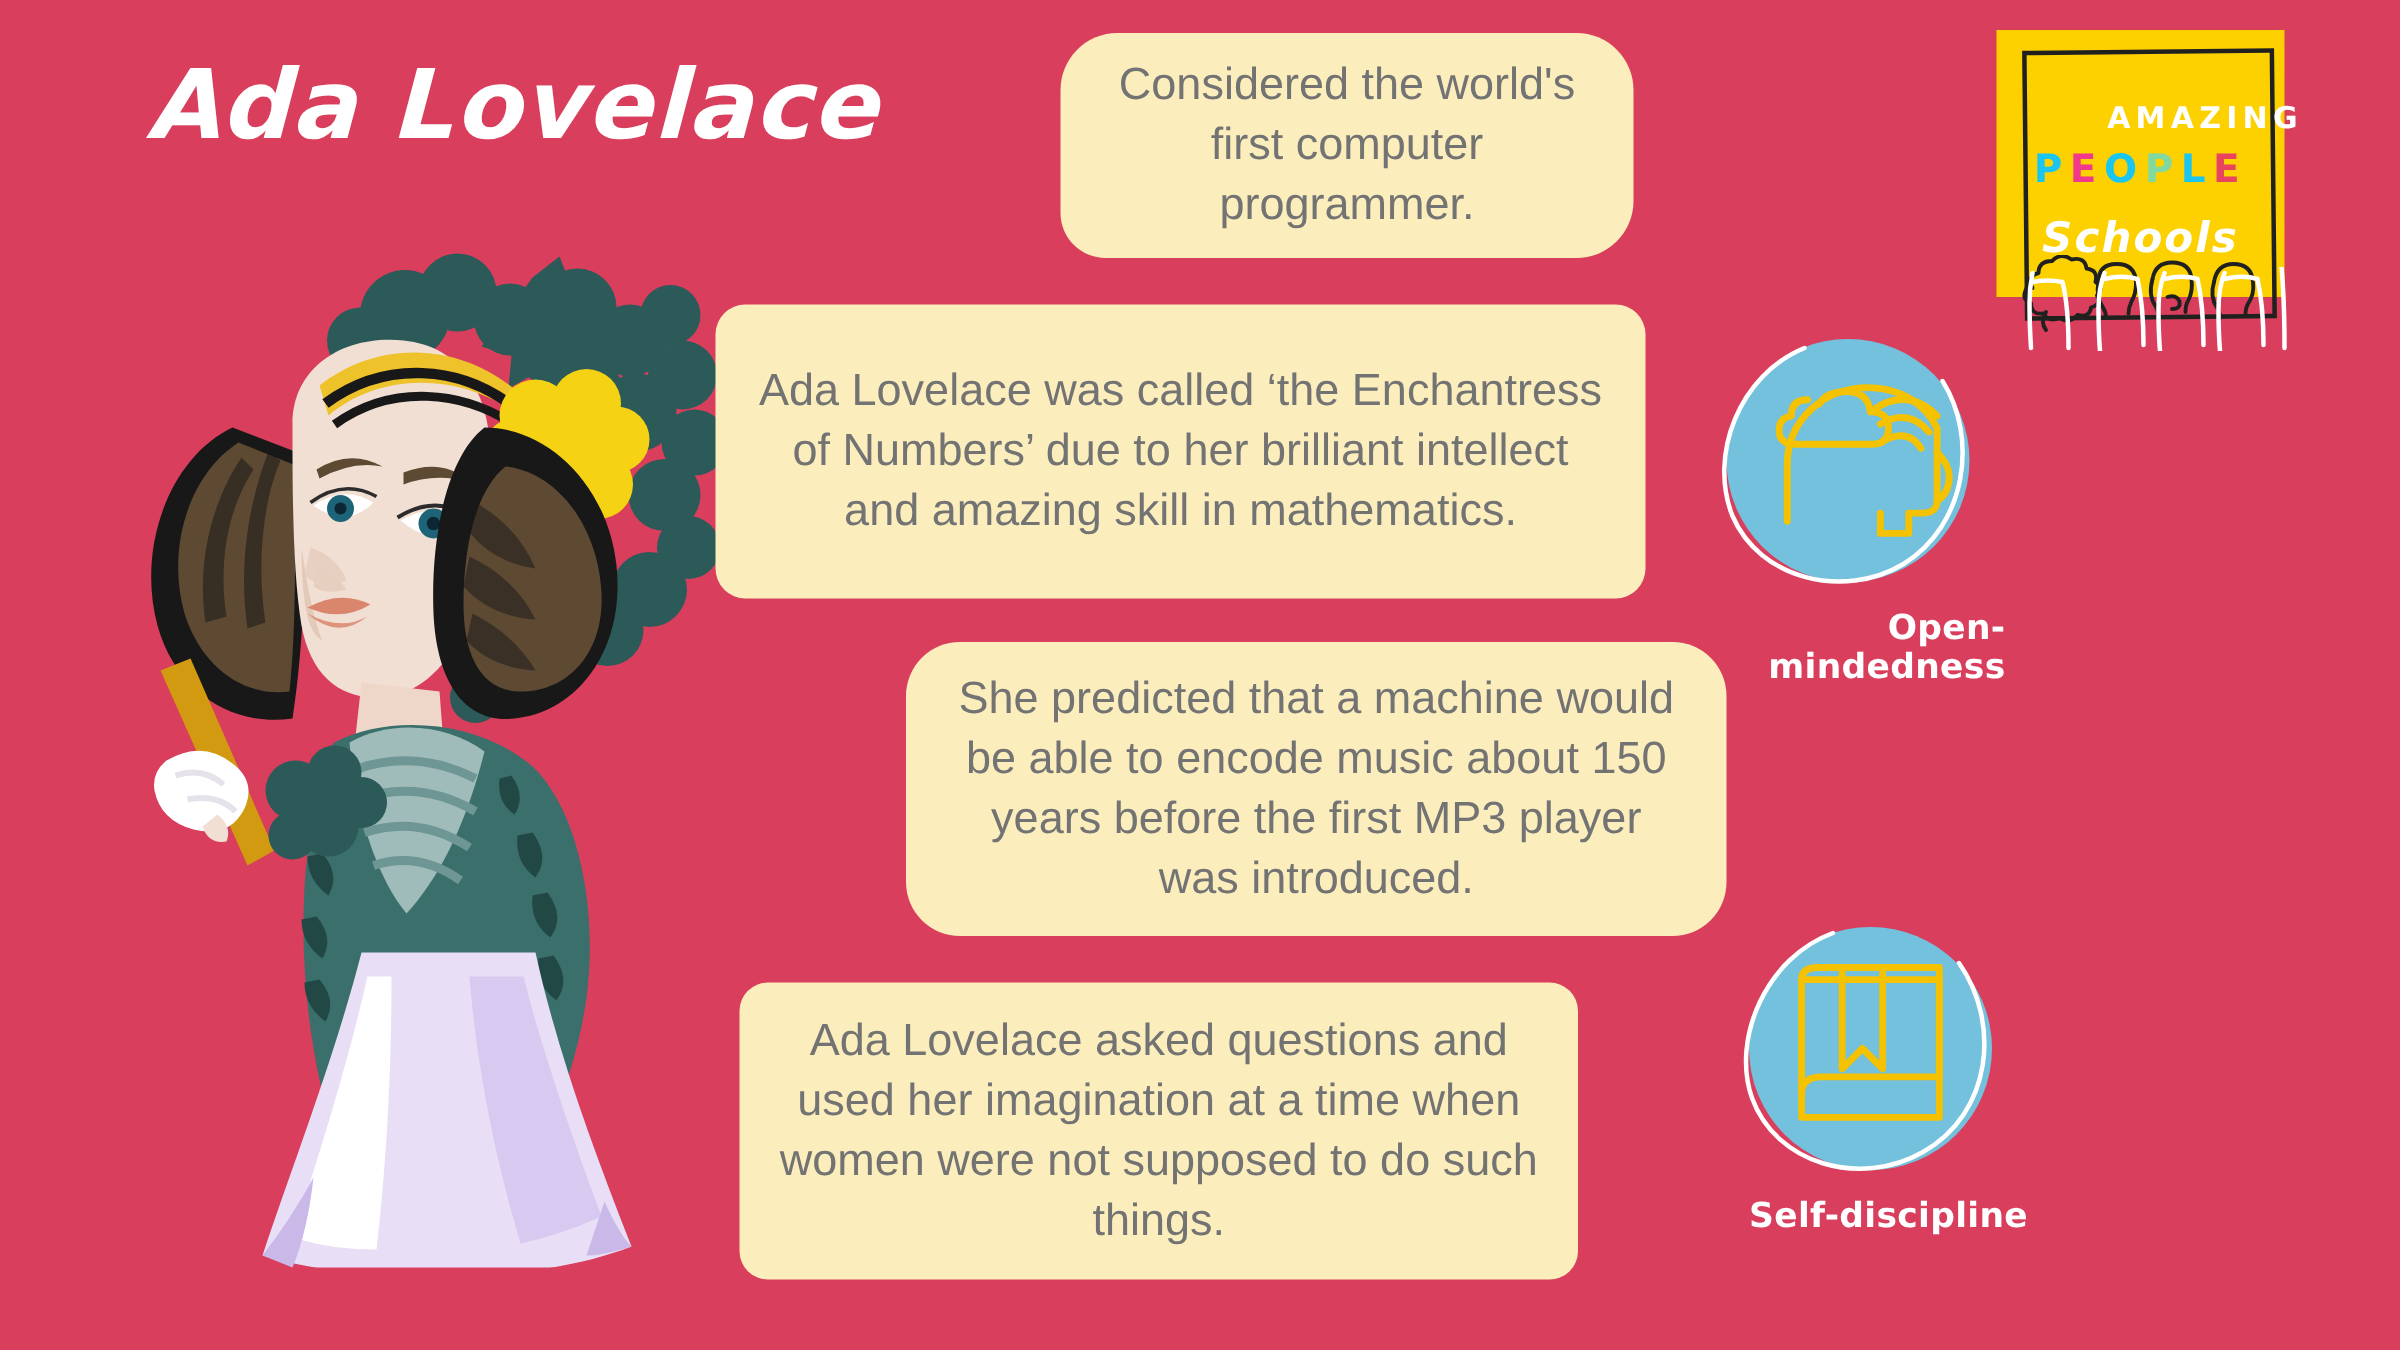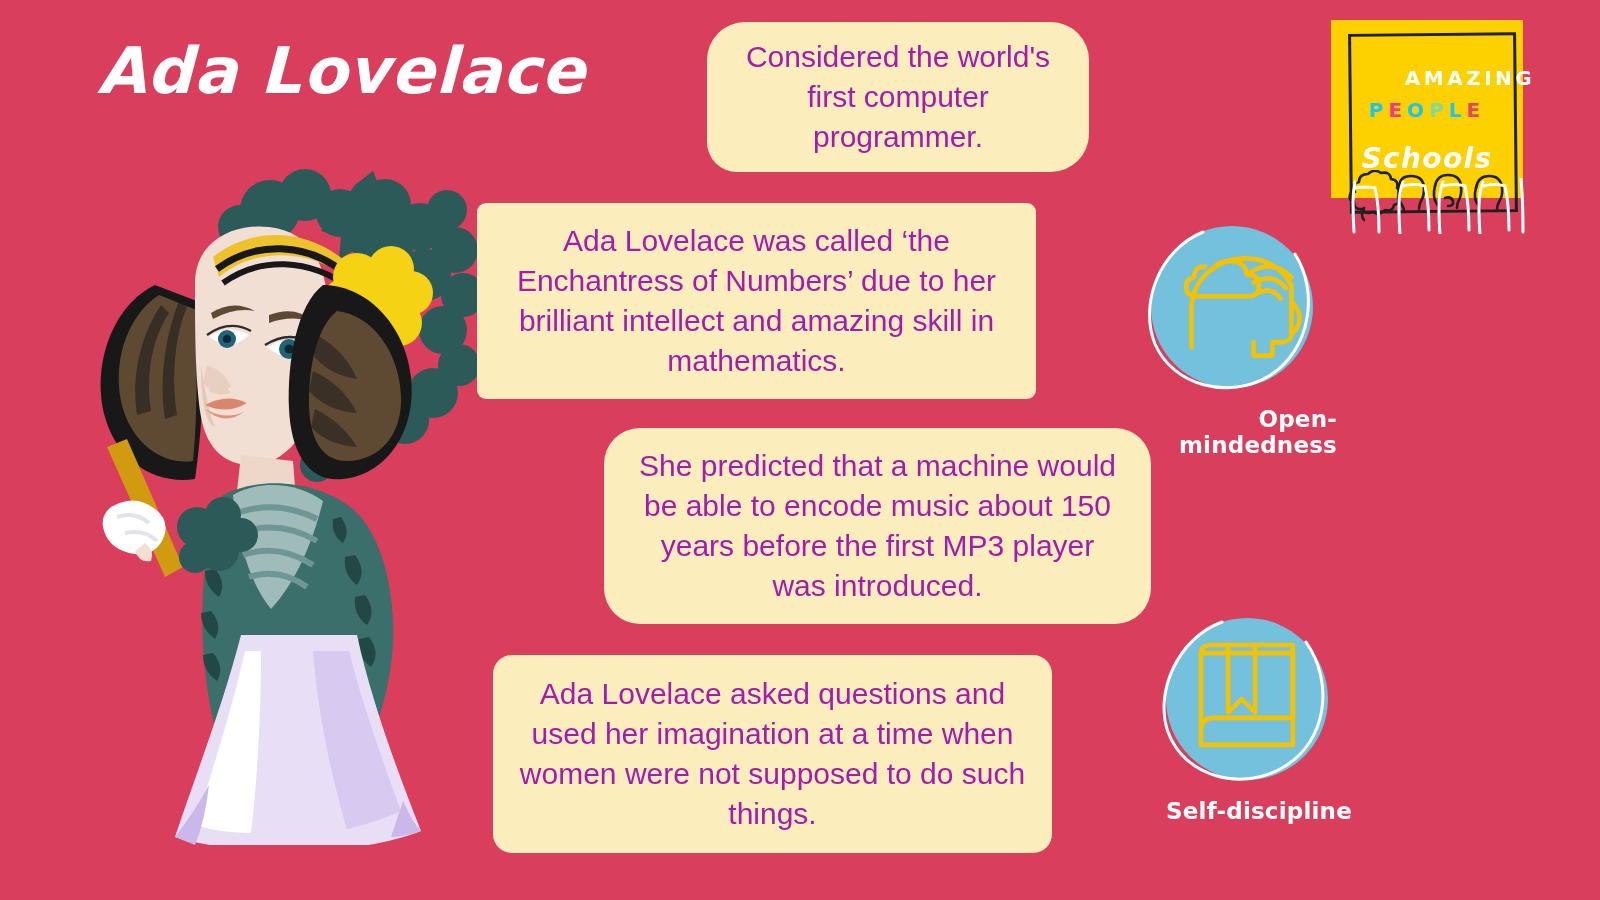--- a/index.html
+++ b/index.html
@@ -37,7 +37,7 @@
   .bubble {
     position: absolute;
     background: #fbeebc;
-    color: #a21caf;
+    color: #737373;
     border-radius: 34px;
     box-sizing: border-box;
     display: flex;

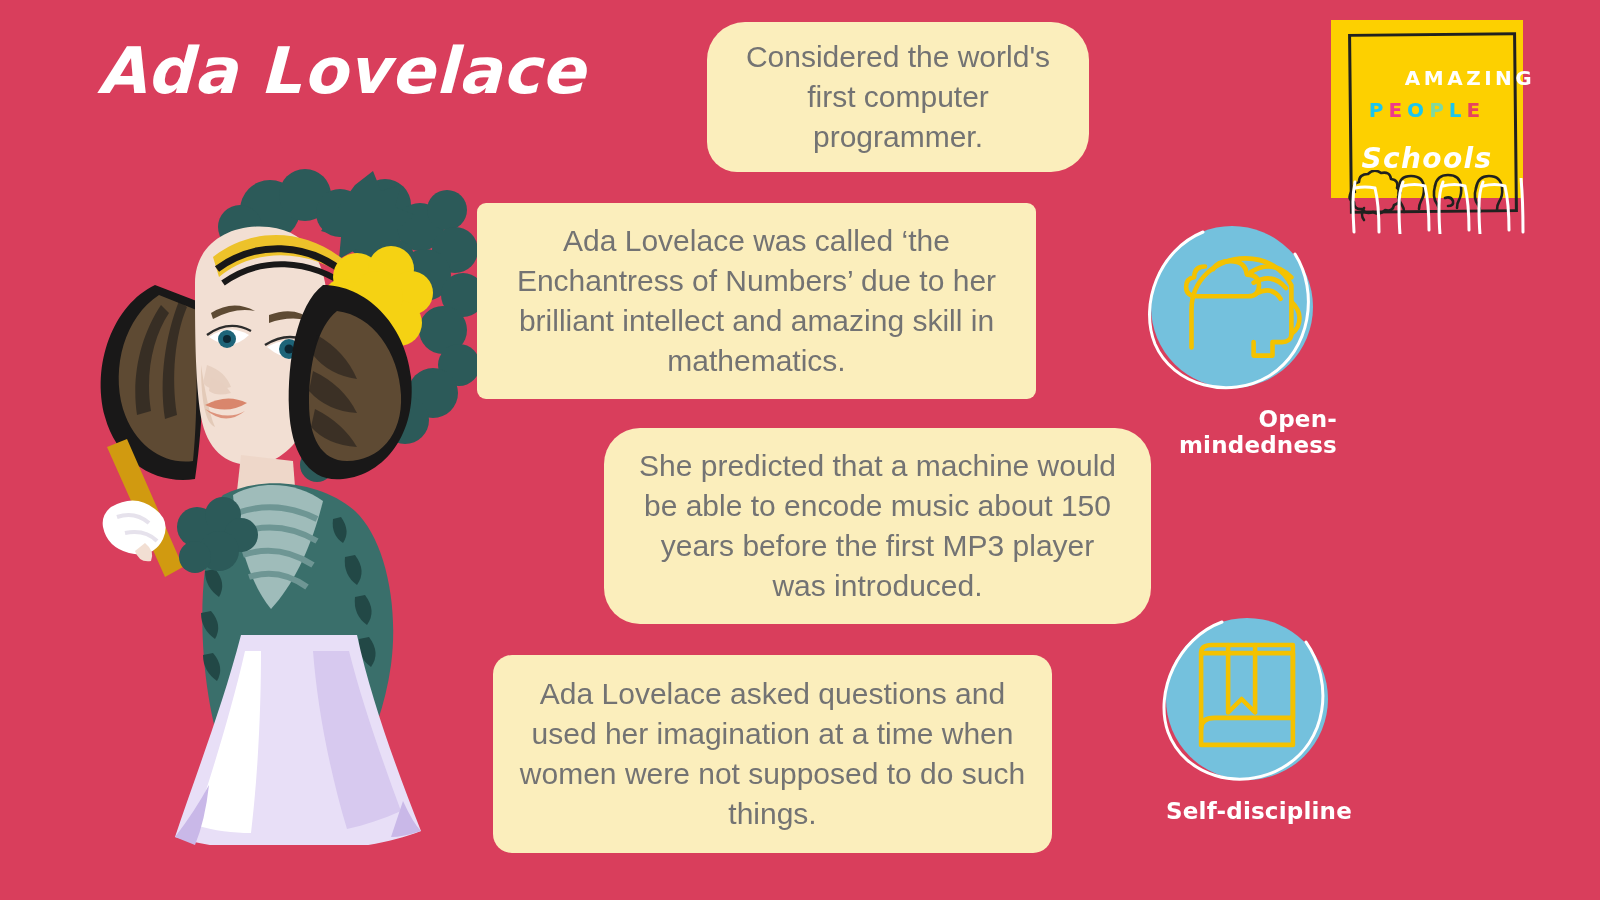--- a/index.html
+++ b/index.html
@@ -141,7 +141,7 @@
   }
   #logo .people {
     top: 78px;
-    font-size: 20px;
+    font-size: 26px;
     letter-spacing: 5px;
   }
   #logo .schools {

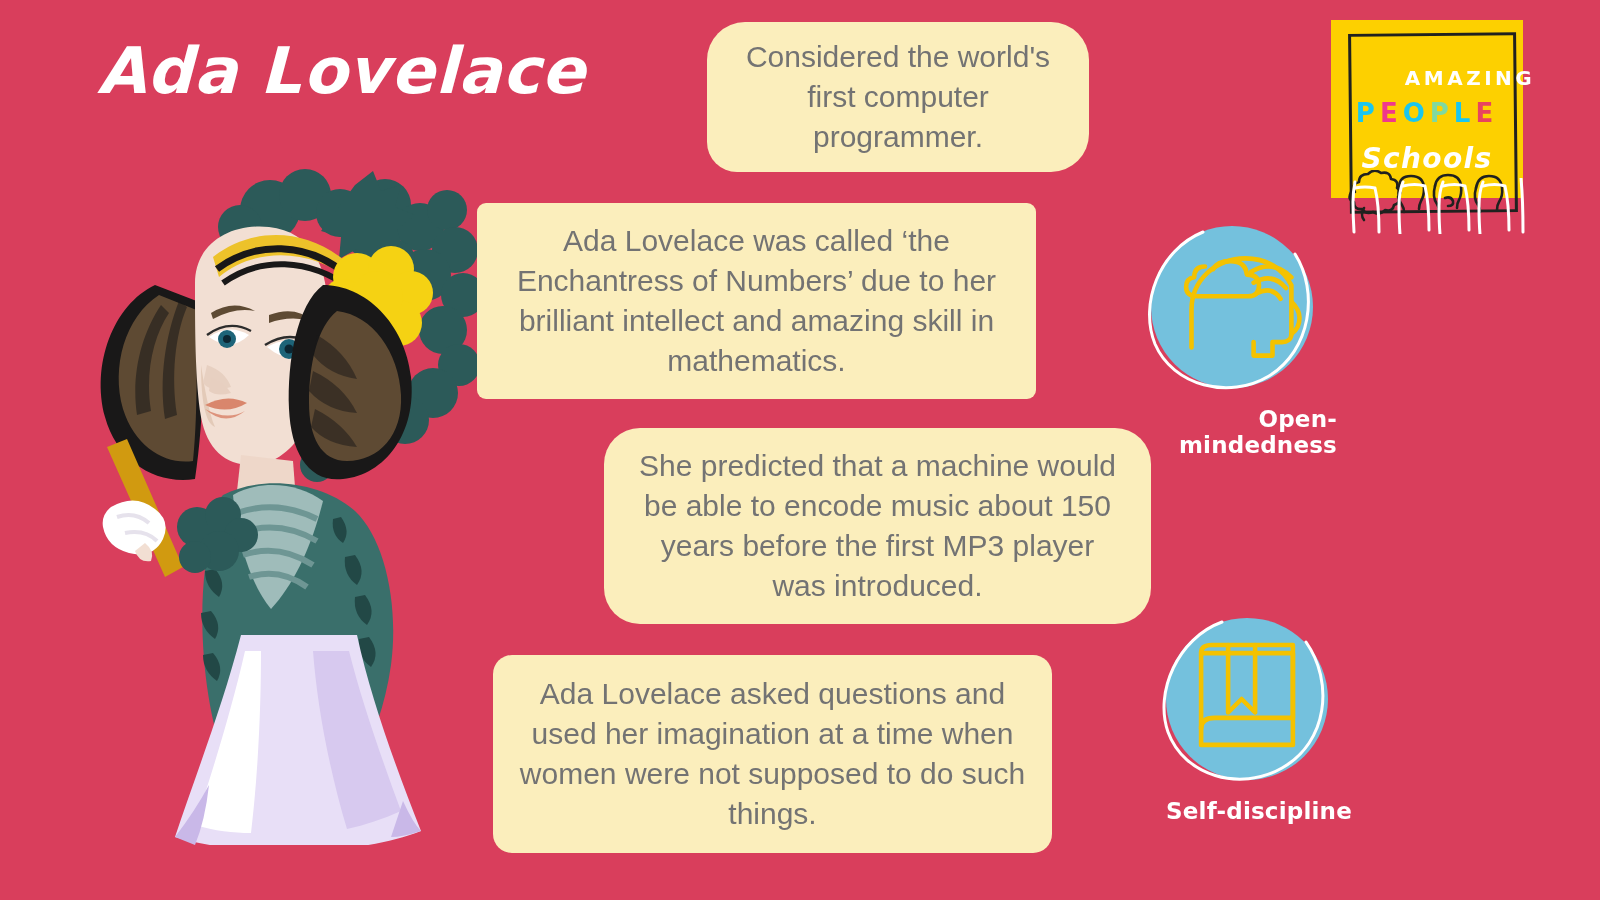--- a/index.html
+++ b/index.html
@@ -50,7 +50,7 @@
     padding: 16px 26px;
   }
   #bubble-1 { left: 707px; top: 22px;  width: 382px; height: 150px; font-size: 30px; border-radius: 38px 38px 38px 30px; }
-  #bubble-2 { left: 477px; top: 203px; width: 559px; height: 196px; font-size: 30px; border-radius: 9px; }
+  #bubble-2 { left: 477px; top: 203px; width: 620px; height: 196px; font-size: 30px; border-radius: 20px; }
   #bubble-3 { left: 604px; top: 428px; width: 547px; height: 196px; font-size: 30px; border-radius: 36px; }
   #bubble-4 { left: 493px; top: 655px; width: 559px; height: 198px; font-size: 30px; border-radius: 19px; }
 

